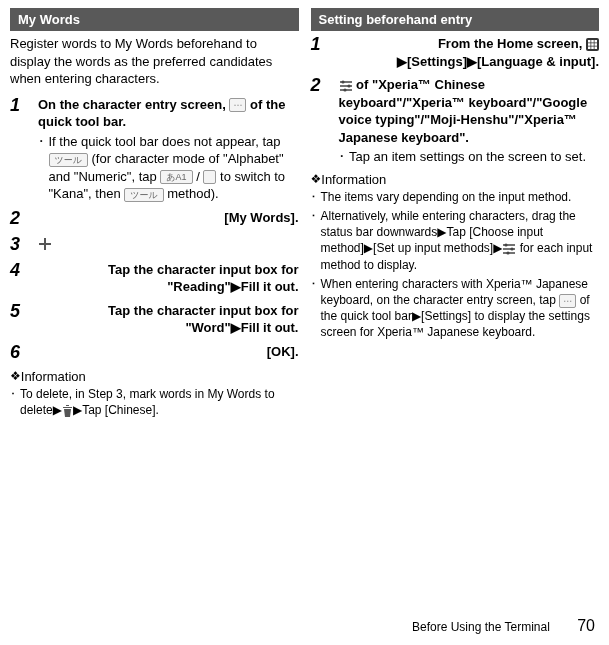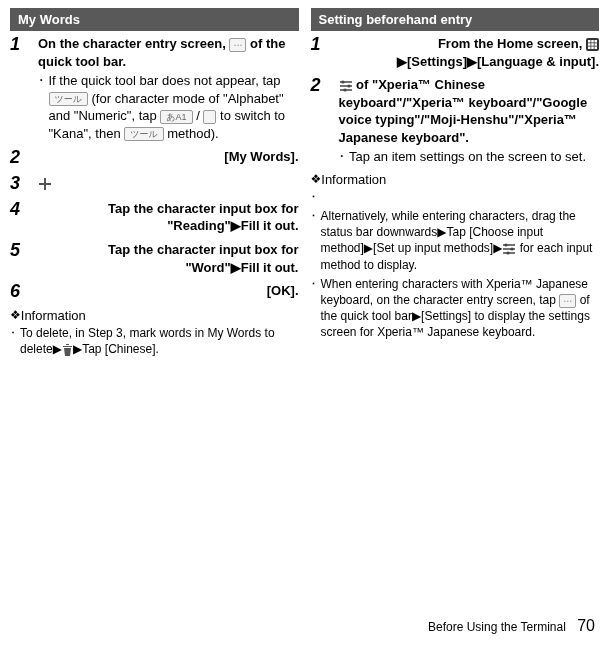--- a/index.html
+++ b/index.html
@@ -34,6 +34,7 @@
 
   <div class="col">
     <div class="section-header">My Words</div>
+    <div class="intro">Register words to My Words beforehand to display the words as the preferred candidates when entering characters.</div>
 
     <div class="step">
       <div class="step-num">1</div>

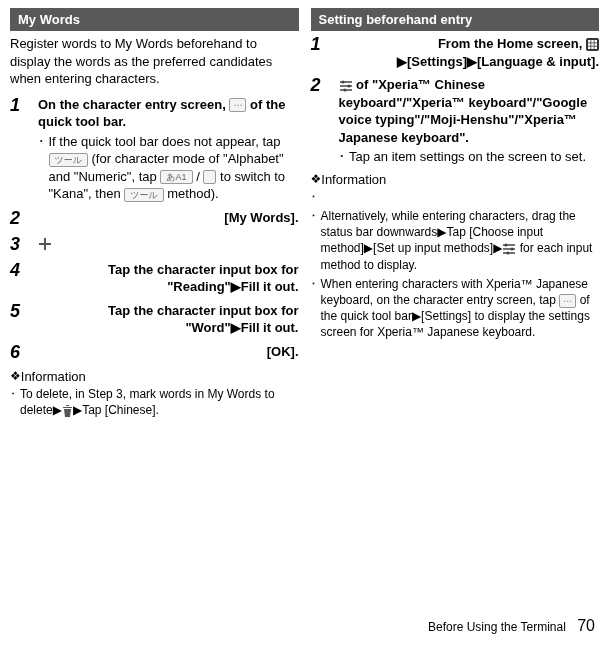--- a/index.html
+++ b/index.html
@@ -133,6 +133,7 @@
 
     <div class="info-item">
       <span class="bullet-dot">･</span>
+      <span>The items vary depending on the input method.</span>
     </div>
     <div class="info-item">
       <span class="bullet-dot">･</span>

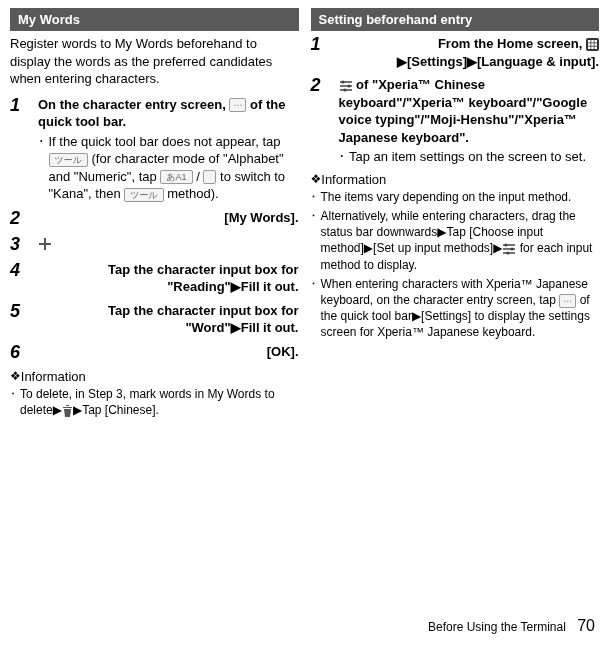--- a/index.html
+++ b/index.html
@@ -20,7 +20,7 @@
     .info-item { display: flex; gap: 4px; font-size: 12px; line-height: 1.35; margin-bottom: 3px; }
     .footer { position: absolute; bottom: 10px; right: 14px; font-size: 12px; }
     .footer .label { font-weight: normal; }
-    .footer .pg { font-size: 16px; margin-left: 8px; font-weight: normal; }
+    .footer .pg { font-size: 16px; margin-left: 24px; font-weight: normal; }
     .plus-icon svg { vertical-align: middle; }
     .grid-icon svg { vertical-align: middle; }
     .tools-icon svg { vertical-align: middle; }

